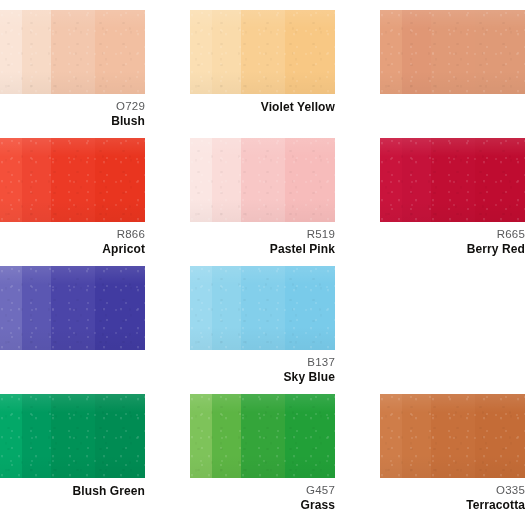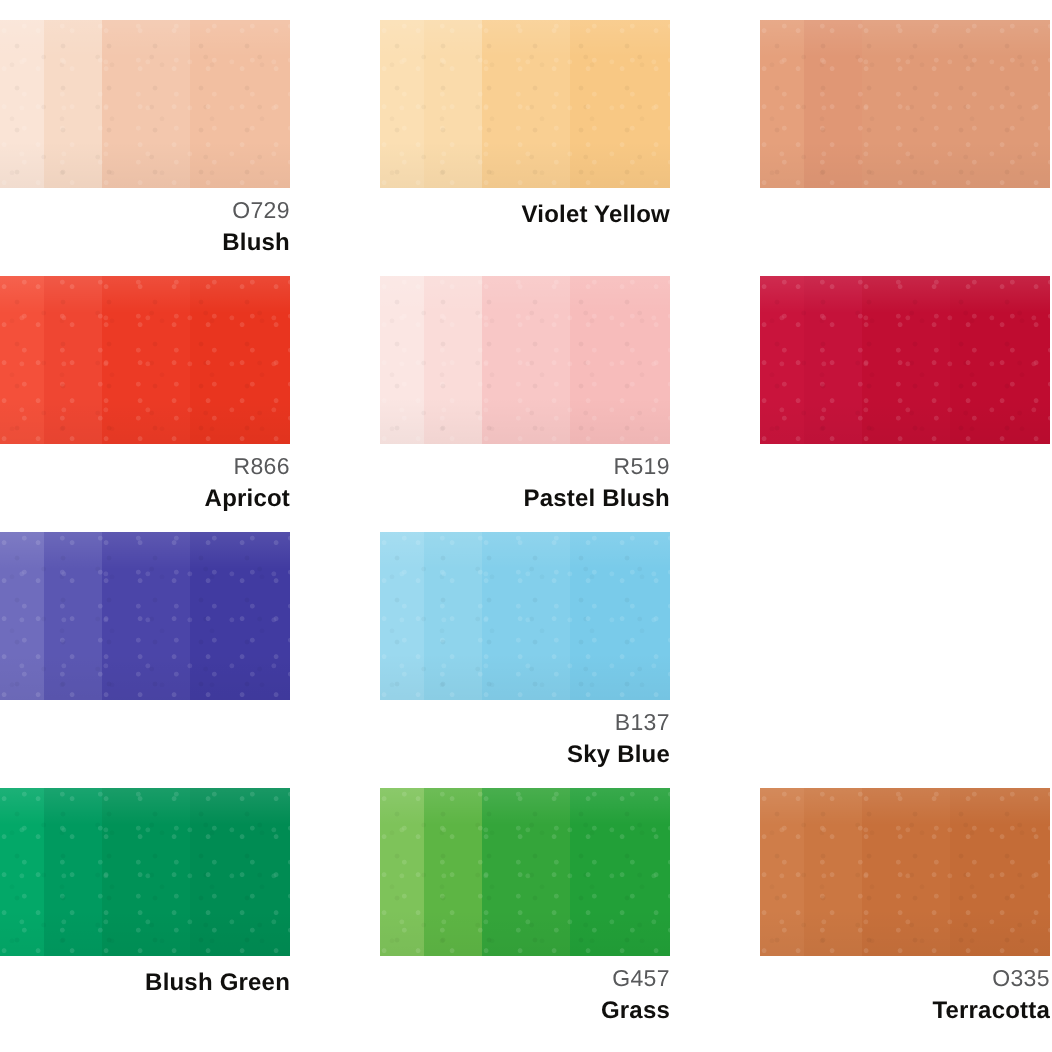--- a/index.html
+++ b/index.html
@@ -176,6 +176,10 @@
           <div class="sheen"></div>
           <div class="grain"></div>
         </div>
+        <div class="labels">
+          <div class="code">R665</div>
+          <div class="name">Berry Red</div>
+        </div>
       </div>
     </div>
     <div class="row">

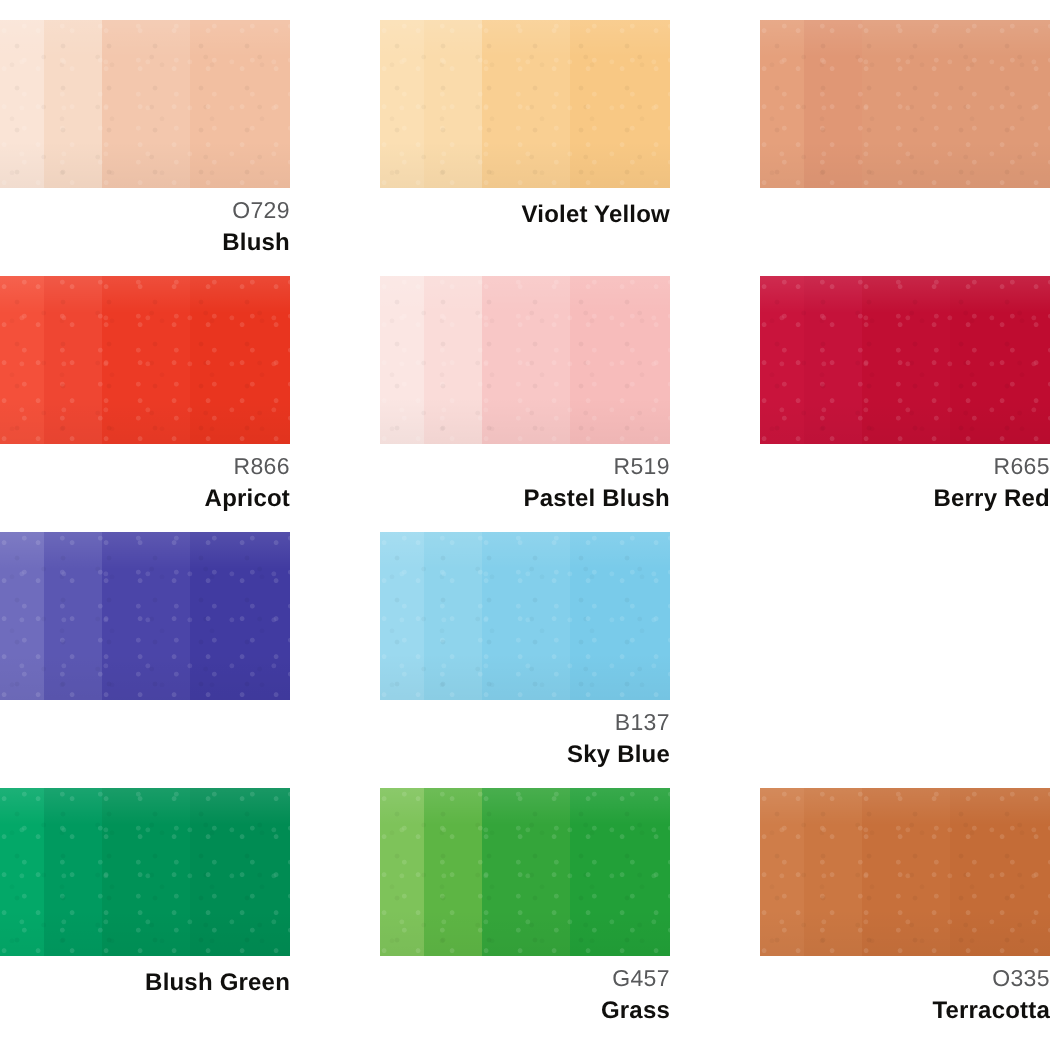--- a/index.html
+++ b/index.html
@@ -164,7 +164,7 @@
         </div>
         <div class="labels">
           <div class="code">R519</div>
-          <div class="name">Pastel Blush</div>
+          <div class="name">Pastel Pink</div>
         </div>
       </div>
       <div class="cell">

